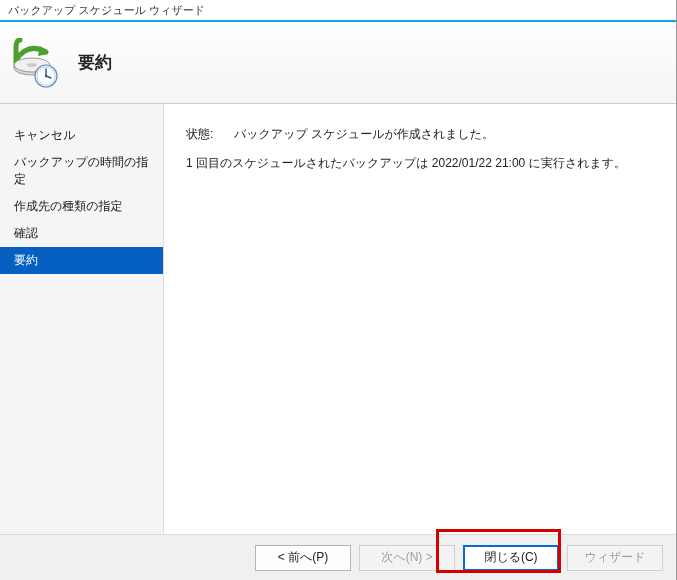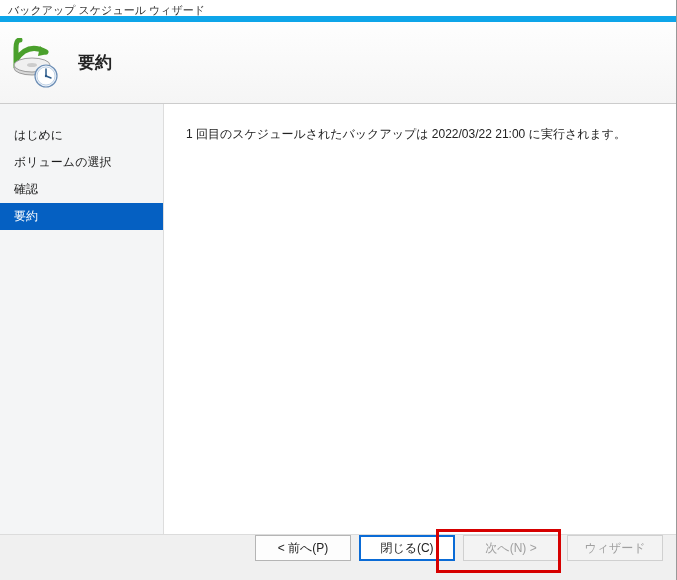--- a/index.html
+++ b/index.html
@@ -15,7 +15,7 @@
     .titlebar {
       height: 22px;
       background: #fff;
-      border-bottom: 6px solid #0ea5e9;
+      border-bottom: 2px solid #0ea5e9;
       padding: 3px 8px;
       font-size: 11px;
       color: #333;

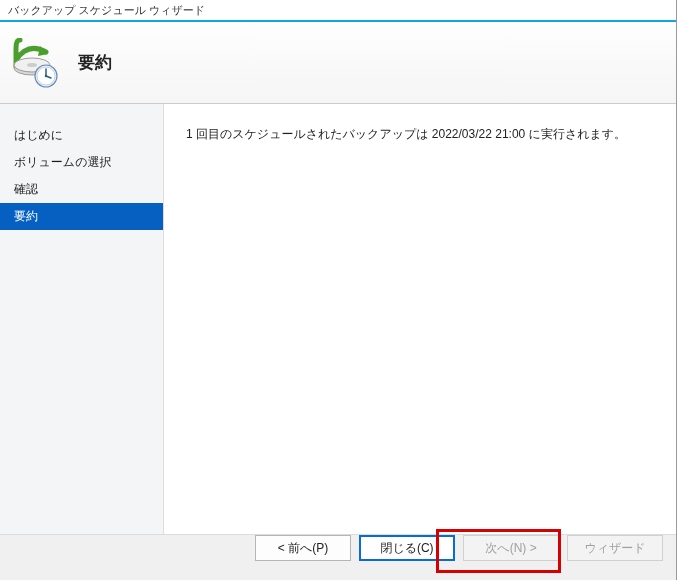--- a/index.html
+++ b/index.html
@@ -133,7 +133,7 @@
 
   <div class="body">
     <div class="sidebar">
-      <div class="sidebar-item"><span>はじめに</span></div>
+      <div class="sidebar-item"><span>キャンセル</span></div>
       <div class="sidebar-item"><span>ボリュームの選択</span></div>
       <div class="sidebar-item"><span>確認</span></div>
       <div class="sidebar-item active"><span>要約</span></div>

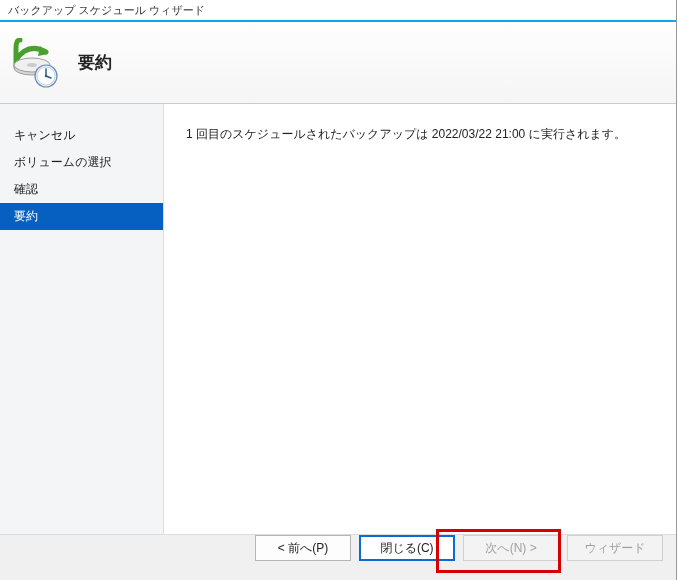--- a/index.html
+++ b/index.html
@@ -140,6 +140,10 @@
     </div>
 
     <div class="content">
+      <div class="status-row">
+        <span class="status-label">状態:</span>
+        <span>バックアップ スケジュールが作成されました。</span>
+      </div>
       <div>1 回目のスケジュールされたバックアップは 2022/03/22 21:00 に実行されます。</div>
     </div>
   </div>

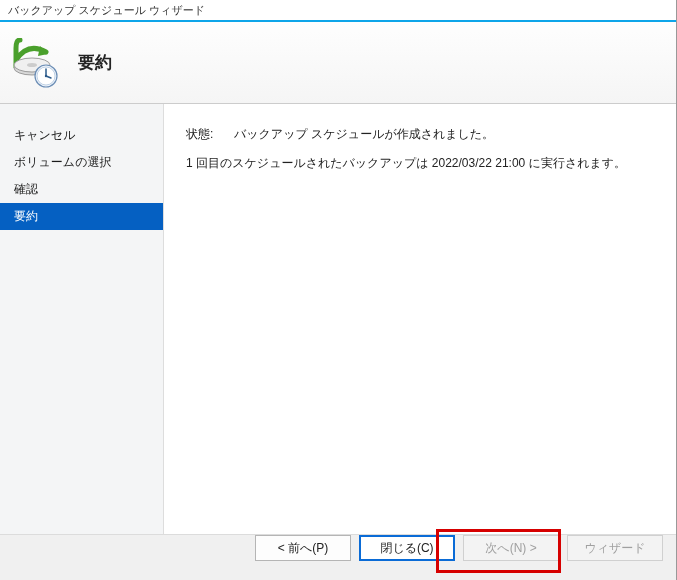--- a/index.html
+++ b/index.html
@@ -134,6 +134,7 @@
   <div class="body">
     <div class="sidebar">
       <div class="sidebar-item"><span>キャンセル</span></div>
+      <div class="sidebar-item"><span>バックアップの時間の指定</span></div>
       <div class="sidebar-item"><span>ボリュームの選択</span></div>
       <div class="sidebar-item"><span>確認</span></div>
       <div class="sidebar-item active"><span>要約</span></div>

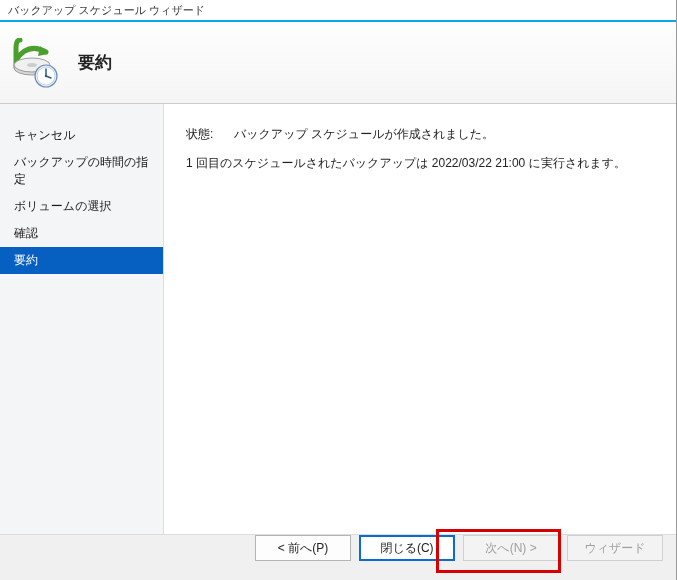--- a/index.html
+++ b/index.html
@@ -145,7 +145,7 @@
         <span class="status-label">状態:</span>
         <span>バックアップ スケジュールが作成されました。</span>
       </div>
-      <div>1 回目のスケジュールされたバックアップは 2022/03/22 21:00 に実行されます。</div>
+      <div>1 回目のスケジュールされたバックアップは 2022/01/22 21:00 に実行されます。</div>
     </div>
   </div>
 

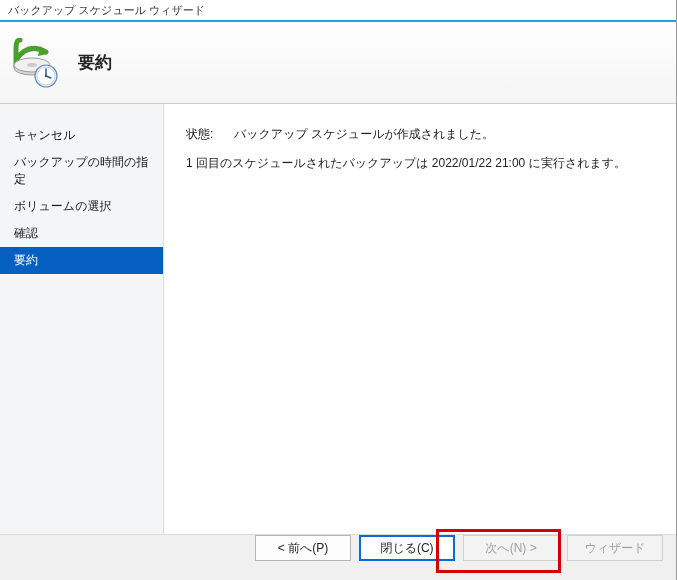--- a/index.html
+++ b/index.html
@@ -135,7 +135,7 @@
     <div class="sidebar">
       <div class="sidebar-item"><span>キャンセル</span></div>
       <div class="sidebar-item"><span>バックアップの時間の指定</span></div>
-      <div class="sidebar-item"><span>ボリュームの選択</span></div>
+      <div class="sidebar-item"><span>作成先の種類の指定</span></div>
       <div class="sidebar-item"><span>確認</span></div>
       <div class="sidebar-item active"><span>要約</span></div>
     </div>

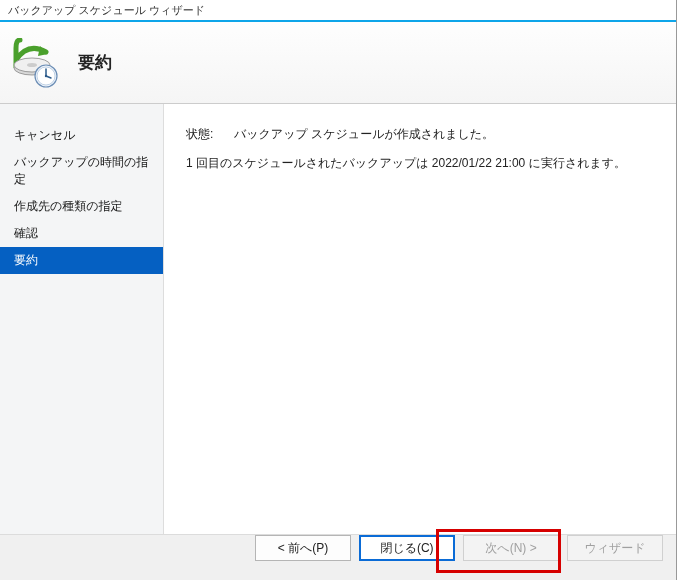--- a/index.html
+++ b/index.html
@@ -75,7 +75,7 @@
       height: 46px;
       display: flex;
       justify-content: flex-end;
-      align-items: flex-start;
+      align-items: center;
       padding-right: 14px;
       gap: 8px;
     }

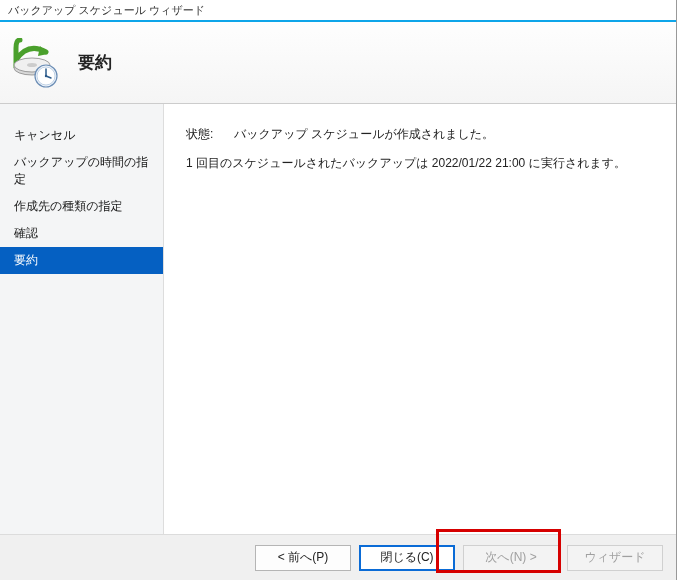--- a/index.html
+++ b/index.html
@@ -151,8 +151,8 @@
 
   <div class="footer">
     <button class="btn">&lt; 前へ(P)</button>
+    <button class="btn" disabled="">次へ(N) &gt;</button>
     <button class="btn primary">閉じる(C)</button>
-    <button class="btn" disabled="">次へ(N) &gt;</button>
     <button class="btn" disabled="">ウィザード</button>
   </div>
 

